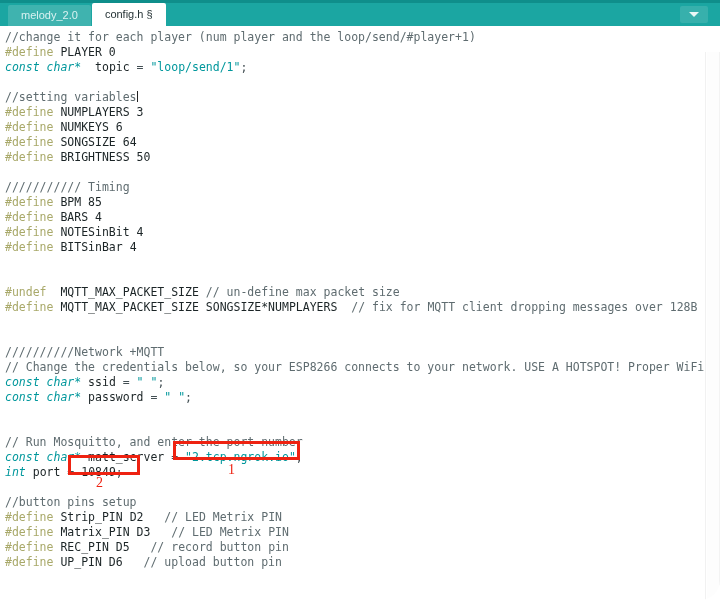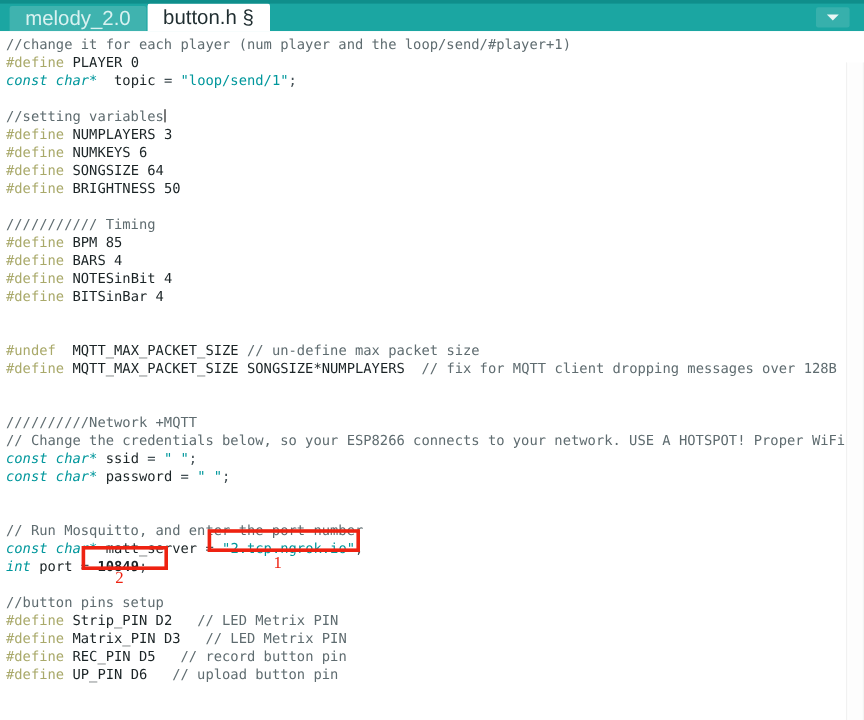--- a/index.html
+++ b/index.html
@@ -49,7 +49,7 @@
     height: 21px;
     line-height: 21px;
     padding: 0 13px 0 13px;
-    font-size: 17px;
+    font-size: 11px;
     font-family: "Liberation Sans", sans-serif;
     white-space: nowrap;
     box-sizing: border-box;

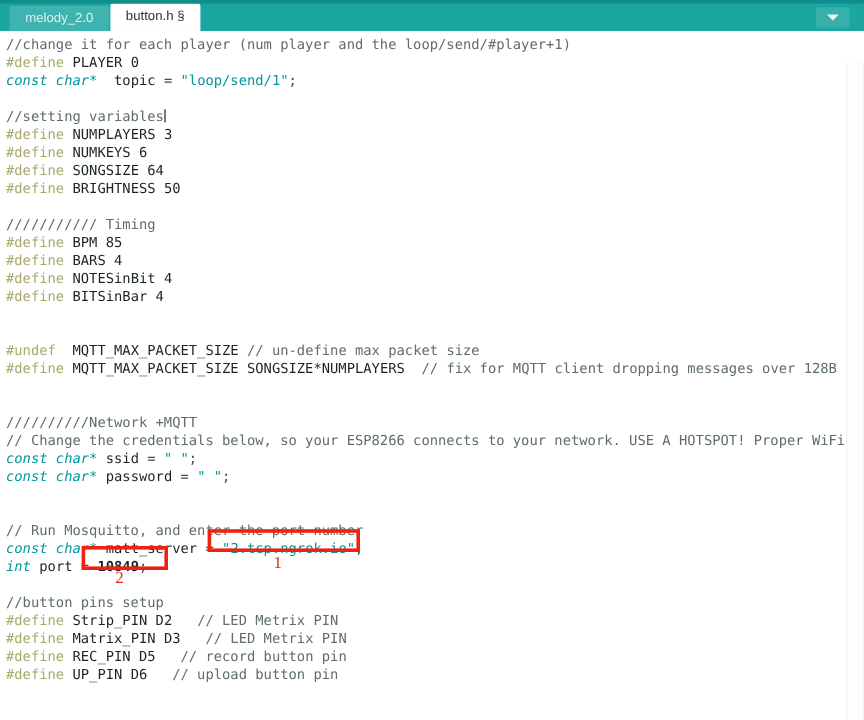--- a/index.html
+++ b/index.html
@@ -178,7 +178,7 @@
         <span>melody_2.0</span>
       </div>
       <div class="tab active">
-        <span>button.h §</span>
+        <span>config.h §</span>
       </div>
     </div>
     <div class="tabbar-spacer"></div>

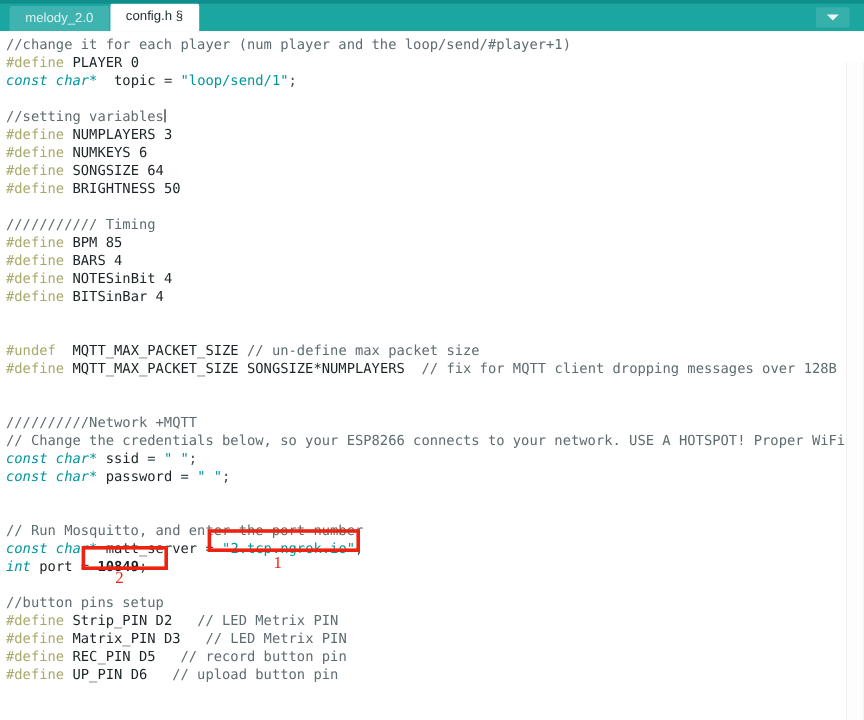--- a/index.html
+++ b/index.html
@@ -95,6 +95,7 @@
     height: 574px;
     background: #ffffff;
     overflow: hidden;
+    border-radius: 20px;
   }
   .code {
     position: absolute;

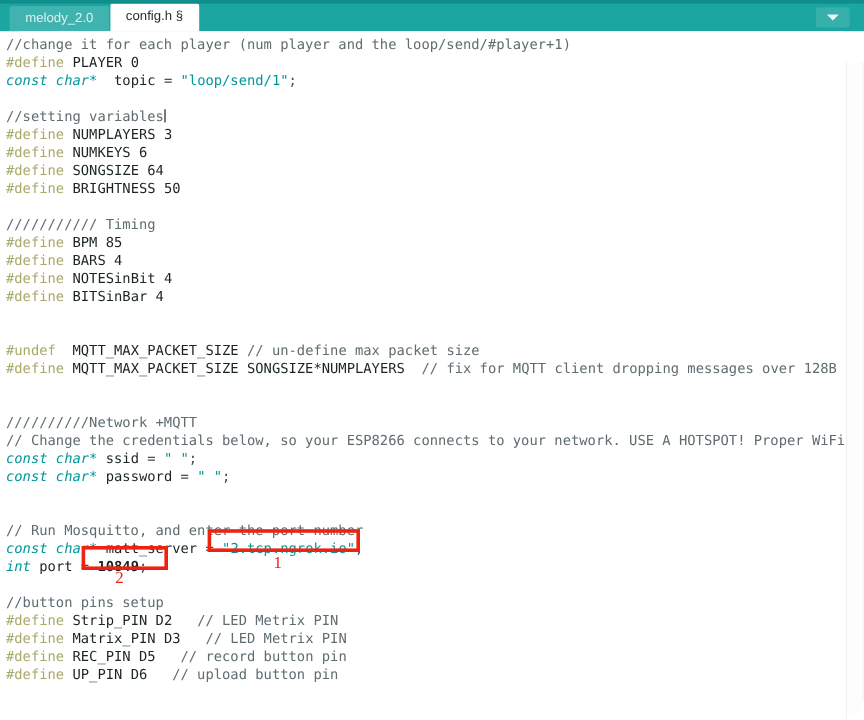--- a/index.html
+++ b/index.html
@@ -117,7 +117,7 @@
   .kw   { color: #00979c; font-style: italic; }
   .name { color: #1b2426; font-weight: normal; }
   .str  { color: #00979c; }
-  .num  { color: #1b2426; font-weight: bold; }
+  .num  { color: #1b2426; font-weight: normal; }
   .op   { color: #434f54; }
 
   

